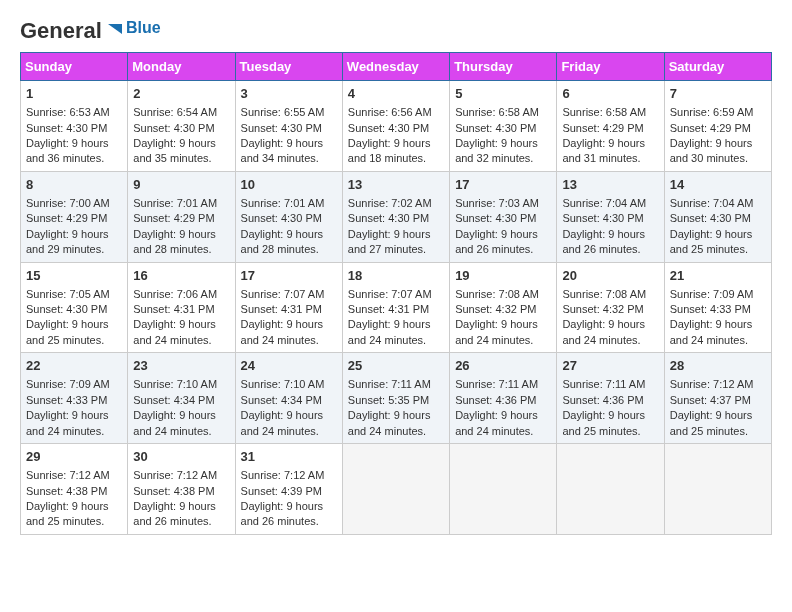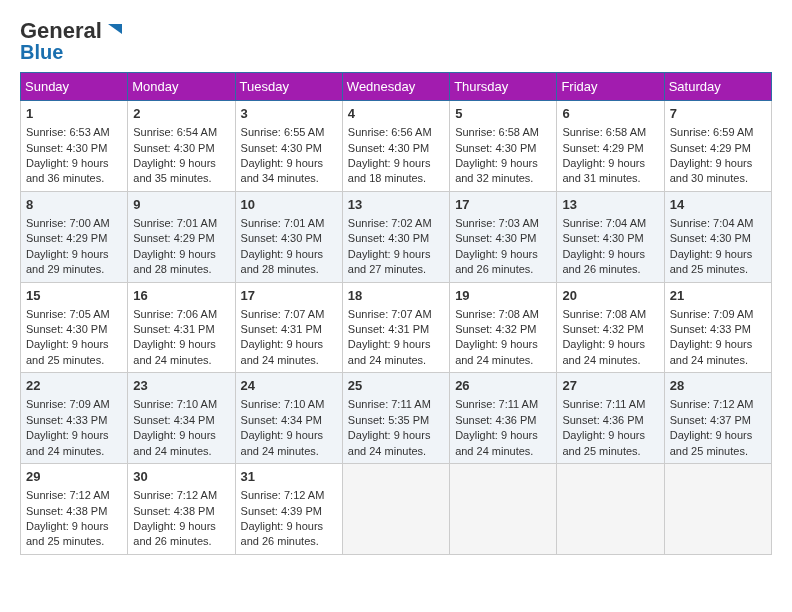--- a/index.html
+++ b/index.html
@@ -18,7 +18,7 @@
     }
     .logo {
       display: flex;
-      flex-direction: column;
+      flex-direction: row;
       align-items: flex-start;
     }
     .logo-text {

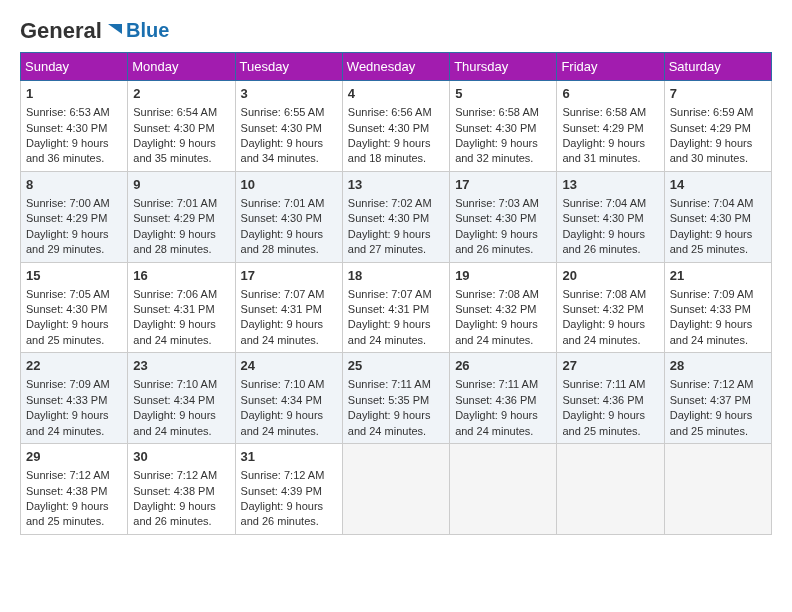--- a/index.html
+++ b/index.html
@@ -90,7 +90,7 @@
         <polygon points="4,4 18,4 18,14" fill="#1a6faf"></polygon>
       </svg>
     </div>
-    <span class="logo-text" style="color:#1a6faf; font-size:20px;">Blue</span>
+    <span class="logo-text" style="color:#1a6faf; font-size:16px;">Blue</span>
   </div>
   <div class="title-area">
     <div class="month-title"></div>

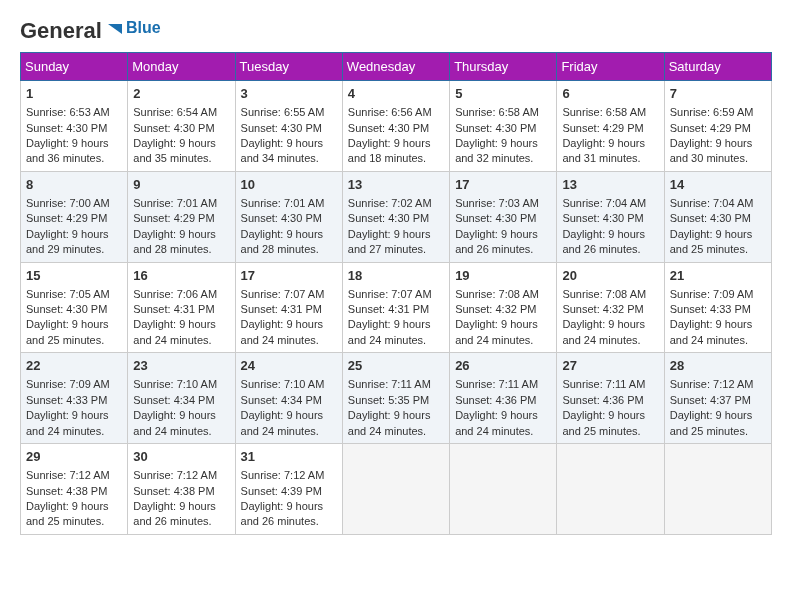--- a/index.html
+++ b/index.html
@@ -45,12 +45,12 @@
       font-size: 11px;
     }
     .calendar th {
-      background: #a21caf;
+      background: #d946ef;
       color: #fff;
       padding: 6px 4px;
       text-align: left;
       font-size: 13px;
-      font-weight: normal;
+      font-weight: bold;
       border: 1px solid #2e6da4;
     }
     .calendar td {

